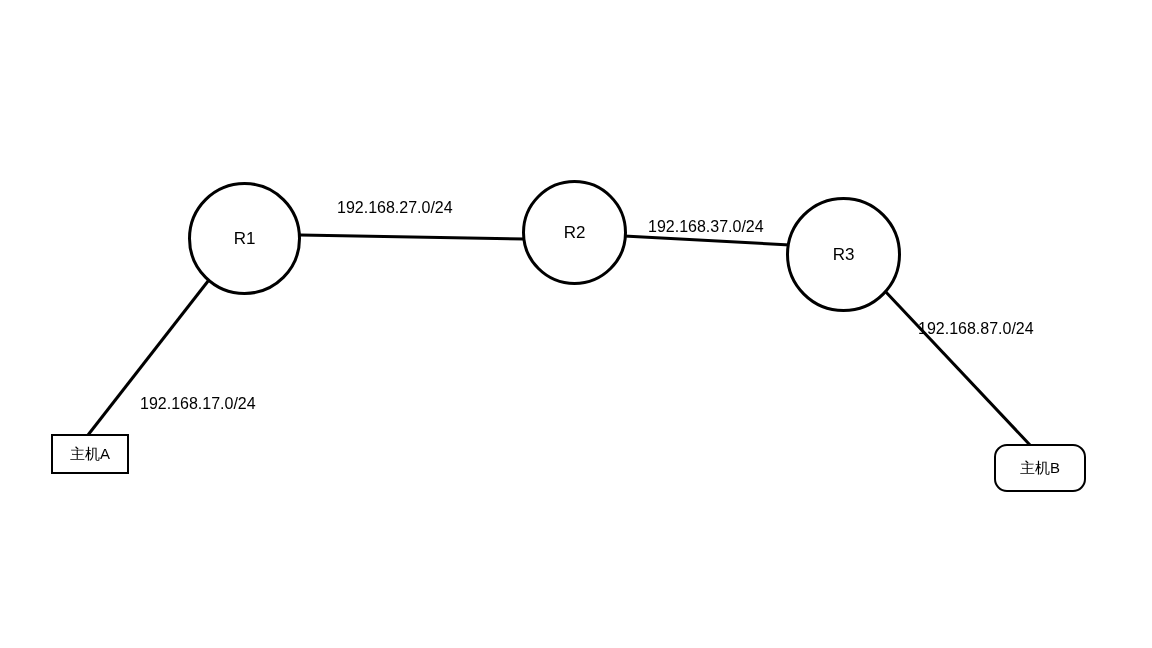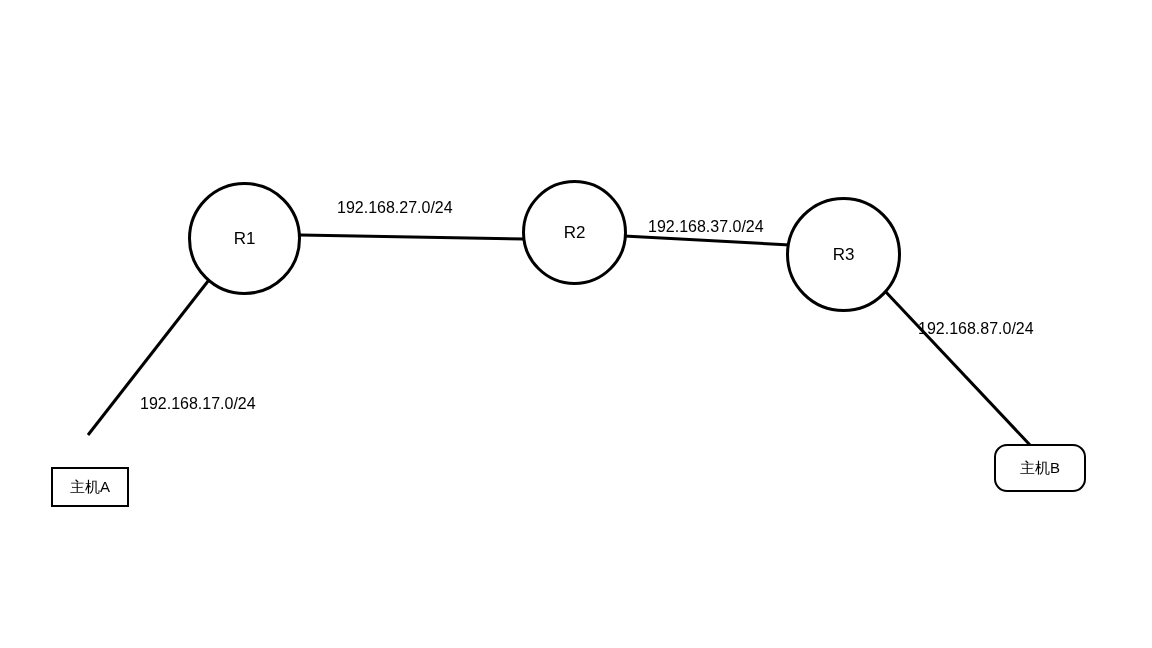--- a/index.html
+++ b/index.html
@@ -89,7 +89,7 @@
     <span>R3</span>
   </div>
 
-  <div class="host" style="left:51px; top:434px; width:78px; height:40px;margin-top:33px;">
+  <div class="host" style="left:51px; top:434px; width:78px; height:40px;">
     <span>主机A</span>
   </div>
 

